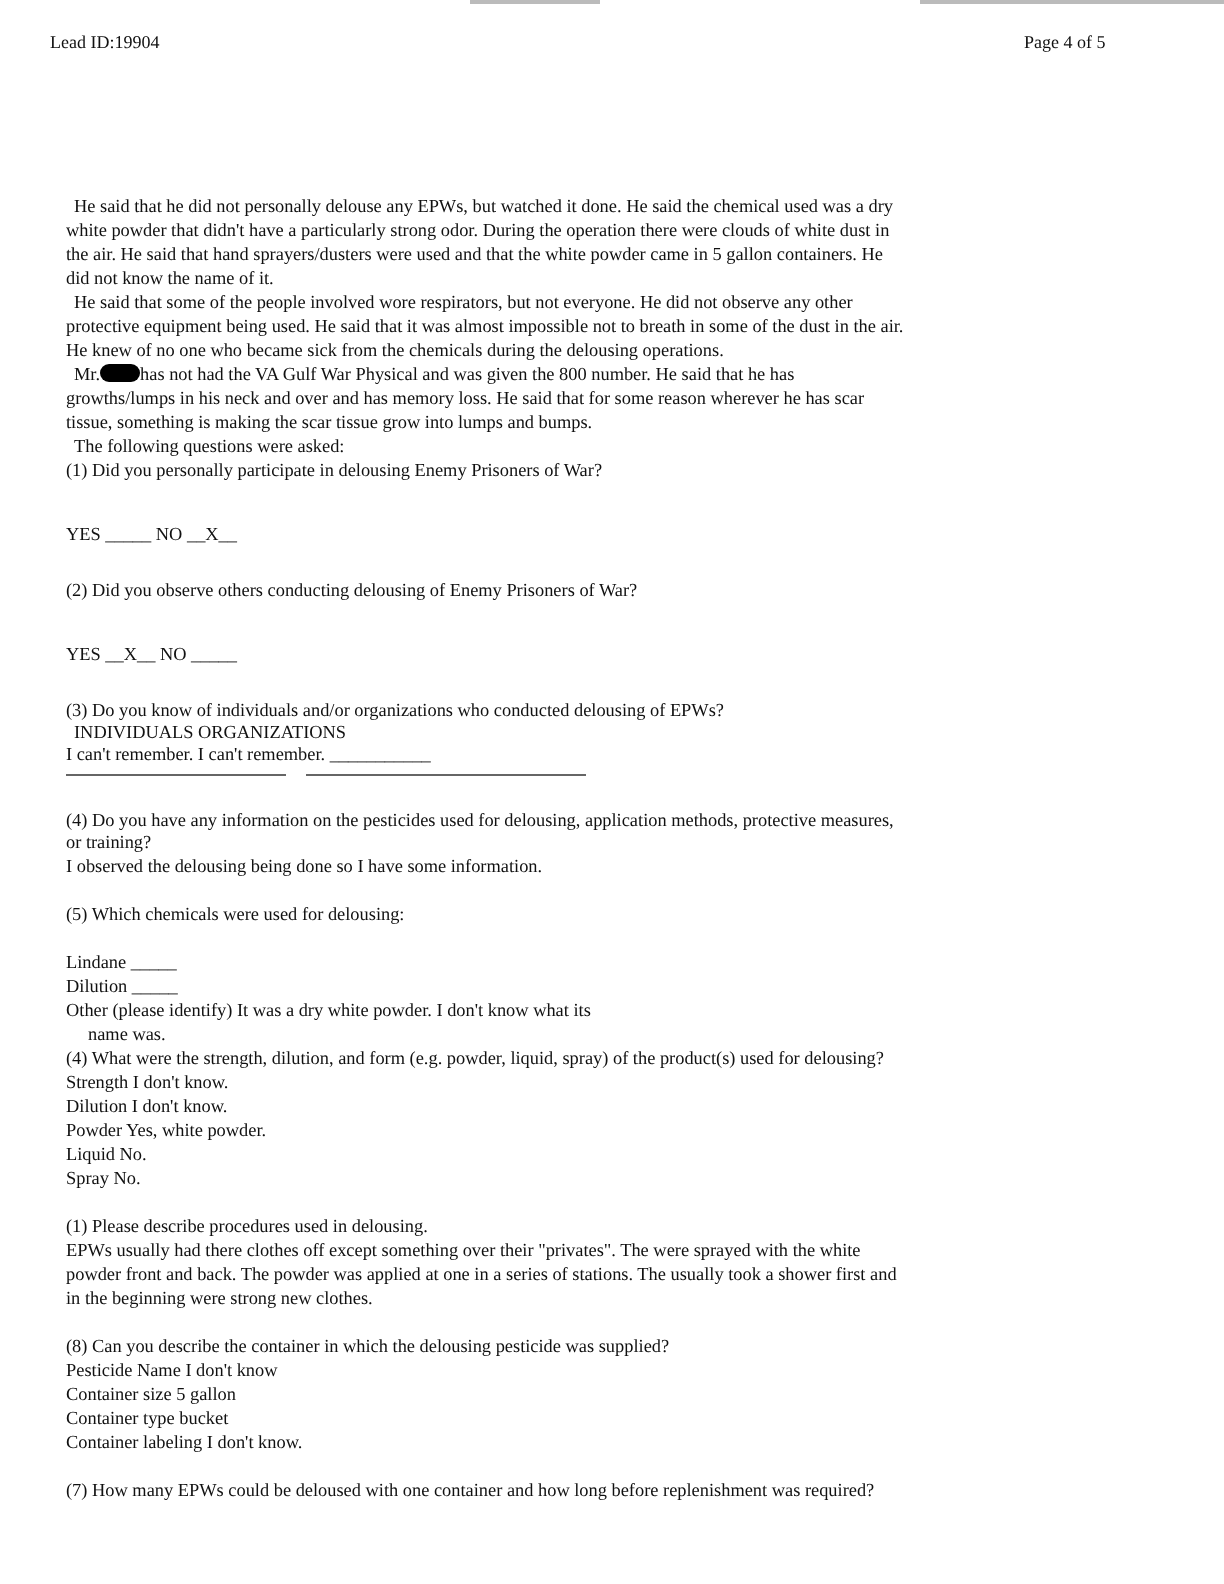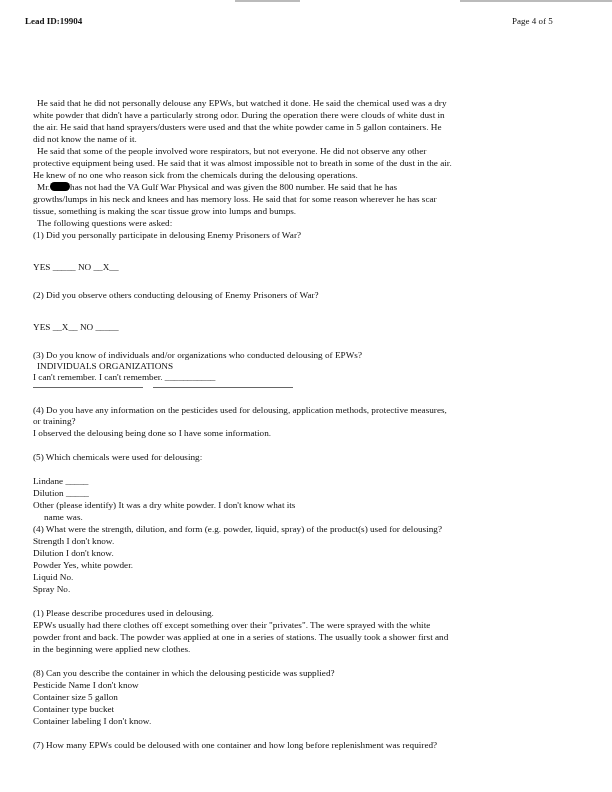--- a/index.html
+++ b/index.html
@@ -17,7 +17,7 @@
 <div class="topline" style="left:235px;width:65px;"></div>
 <div class="topline" style="left:460px;width:152px;"></div>
 
-<div class="hdr" style="left:25px;font-weight:bold;">Lead ID:19904</div>
+<div class="hdr" style="left:25px;">Lead ID:19904</div>
 <div class="hdr" style="left:512px;">Page  4 of   5</div>
 
 <div class="ln" style="top:98px;left:37px">He said that he did not personally delouse any EPWs, but watched it done.  He said the chemical used was a dry</div>

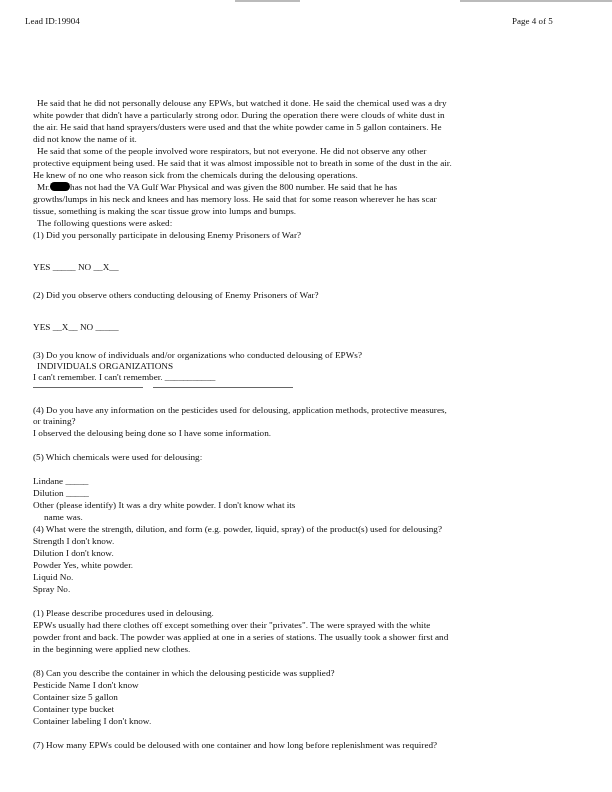--- a/index.html
+++ b/index.html
@@ -26,7 +26,7 @@
 <div class="ln" style="top:134px">did not know the name of it.</div>
 <div class="ln" style="top:146px;left:37px">He said that some of the people involved wore respirators, but not everyone.  He did not observe any other</div>
 <div class="ln" style="top:158px">protective equipment being used.  He said that it was almost impossible not to breath in some of the dust in the air.</div>
-<div class="ln" style="top:170px">He knew of no one who reason sick from the chemicals during the delousing operations.</div>
+<div class="ln" style="top:170px">He knew of no one who became sick from the chemicals during the delousing operations.</div>
 <div class="ln" style="top:182px;left:37px">
   <span>Mr.</span><span class="redact"></span><span>has not had the VA Gulf War Physical and was given the 800 number.  He said that he has</span>
 </div>

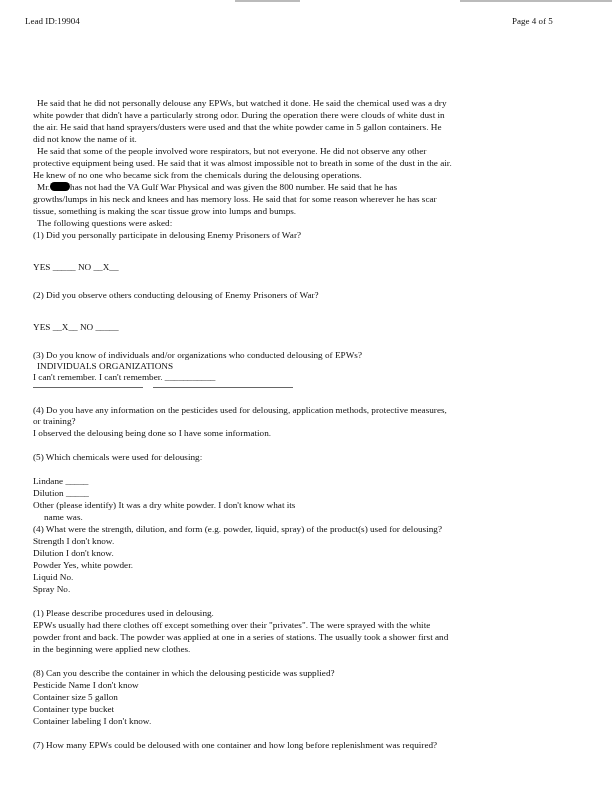--- a/index.html
+++ b/index.html
@@ -30,7 +30,7 @@
 <div class="ln" style="top:182px;left:37px">
   <span>Mr.</span><span class="redact"></span><span>has not had the VA Gulf War Physical and was given the 800 number.  He said that he has</span>
 </div>
-<div class="ln" style="top:194px">growths/lumps in his neck and knees and has memory loss.  He said that for some reason wherever he has scar</div>
+<div class="ln" style="top:194px">growths/lumps in his neck and over and has memory loss.  He said that for some reason wherever he has scar</div>
 <div class="ln" style="top:206px">tissue, something is making the scar tissue grow into lumps and bumps.</div>
 <div class="ln" style="top:218px;left:37px">The following questions were asked:</div>
 <div class="ln" style="top:230px">(1)  Did you personally participate in delousing Enemy Prisoners of War?</div>

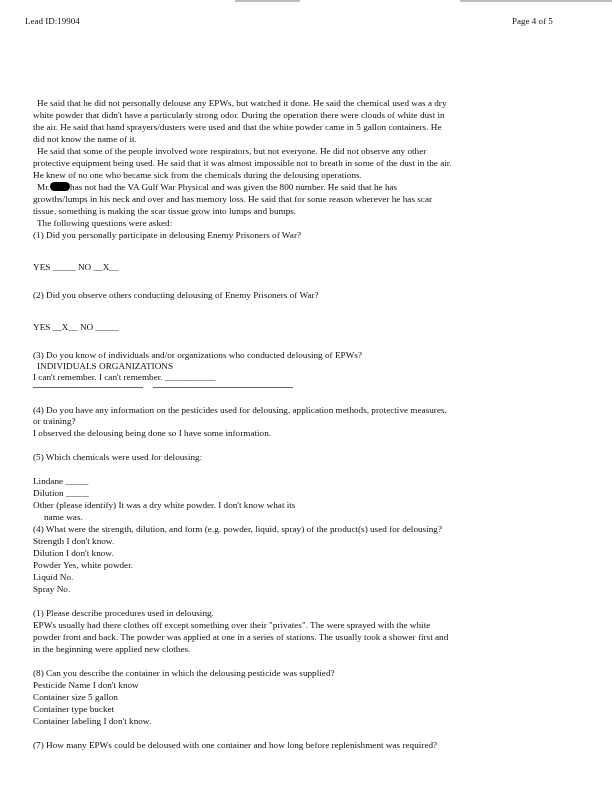--- a/index.html
+++ b/index.html
@@ -59,7 +59,7 @@
 <div class="ln" style="top:608px">(1)  Please describe procedures used in delousing.</div>
 <div class="ln" style="top:620px">EPWs usually had there clothes off except something over their "privates".  The were sprayed with the white</div>
 <div class="ln" style="top:632px">powder front and back.  The powder was applied at one in a series of stations.  The usually took a shower first and</div>
-<div class="ln" style="top:644px">in the beginning were applied new clothes.</div>
+<div class="ln" style="top:644px">in the beginning were strong new clothes.</div>
 <div class="ln" style="top:668px">(8)  Can you describe the container in which the delousing pesticide was supplied?</div>
 <div class="ln" style="top:680px">Pesticide Name  I don't know</div>
 <div class="ln" style="top:692px">Container size   5 gallon</div>

